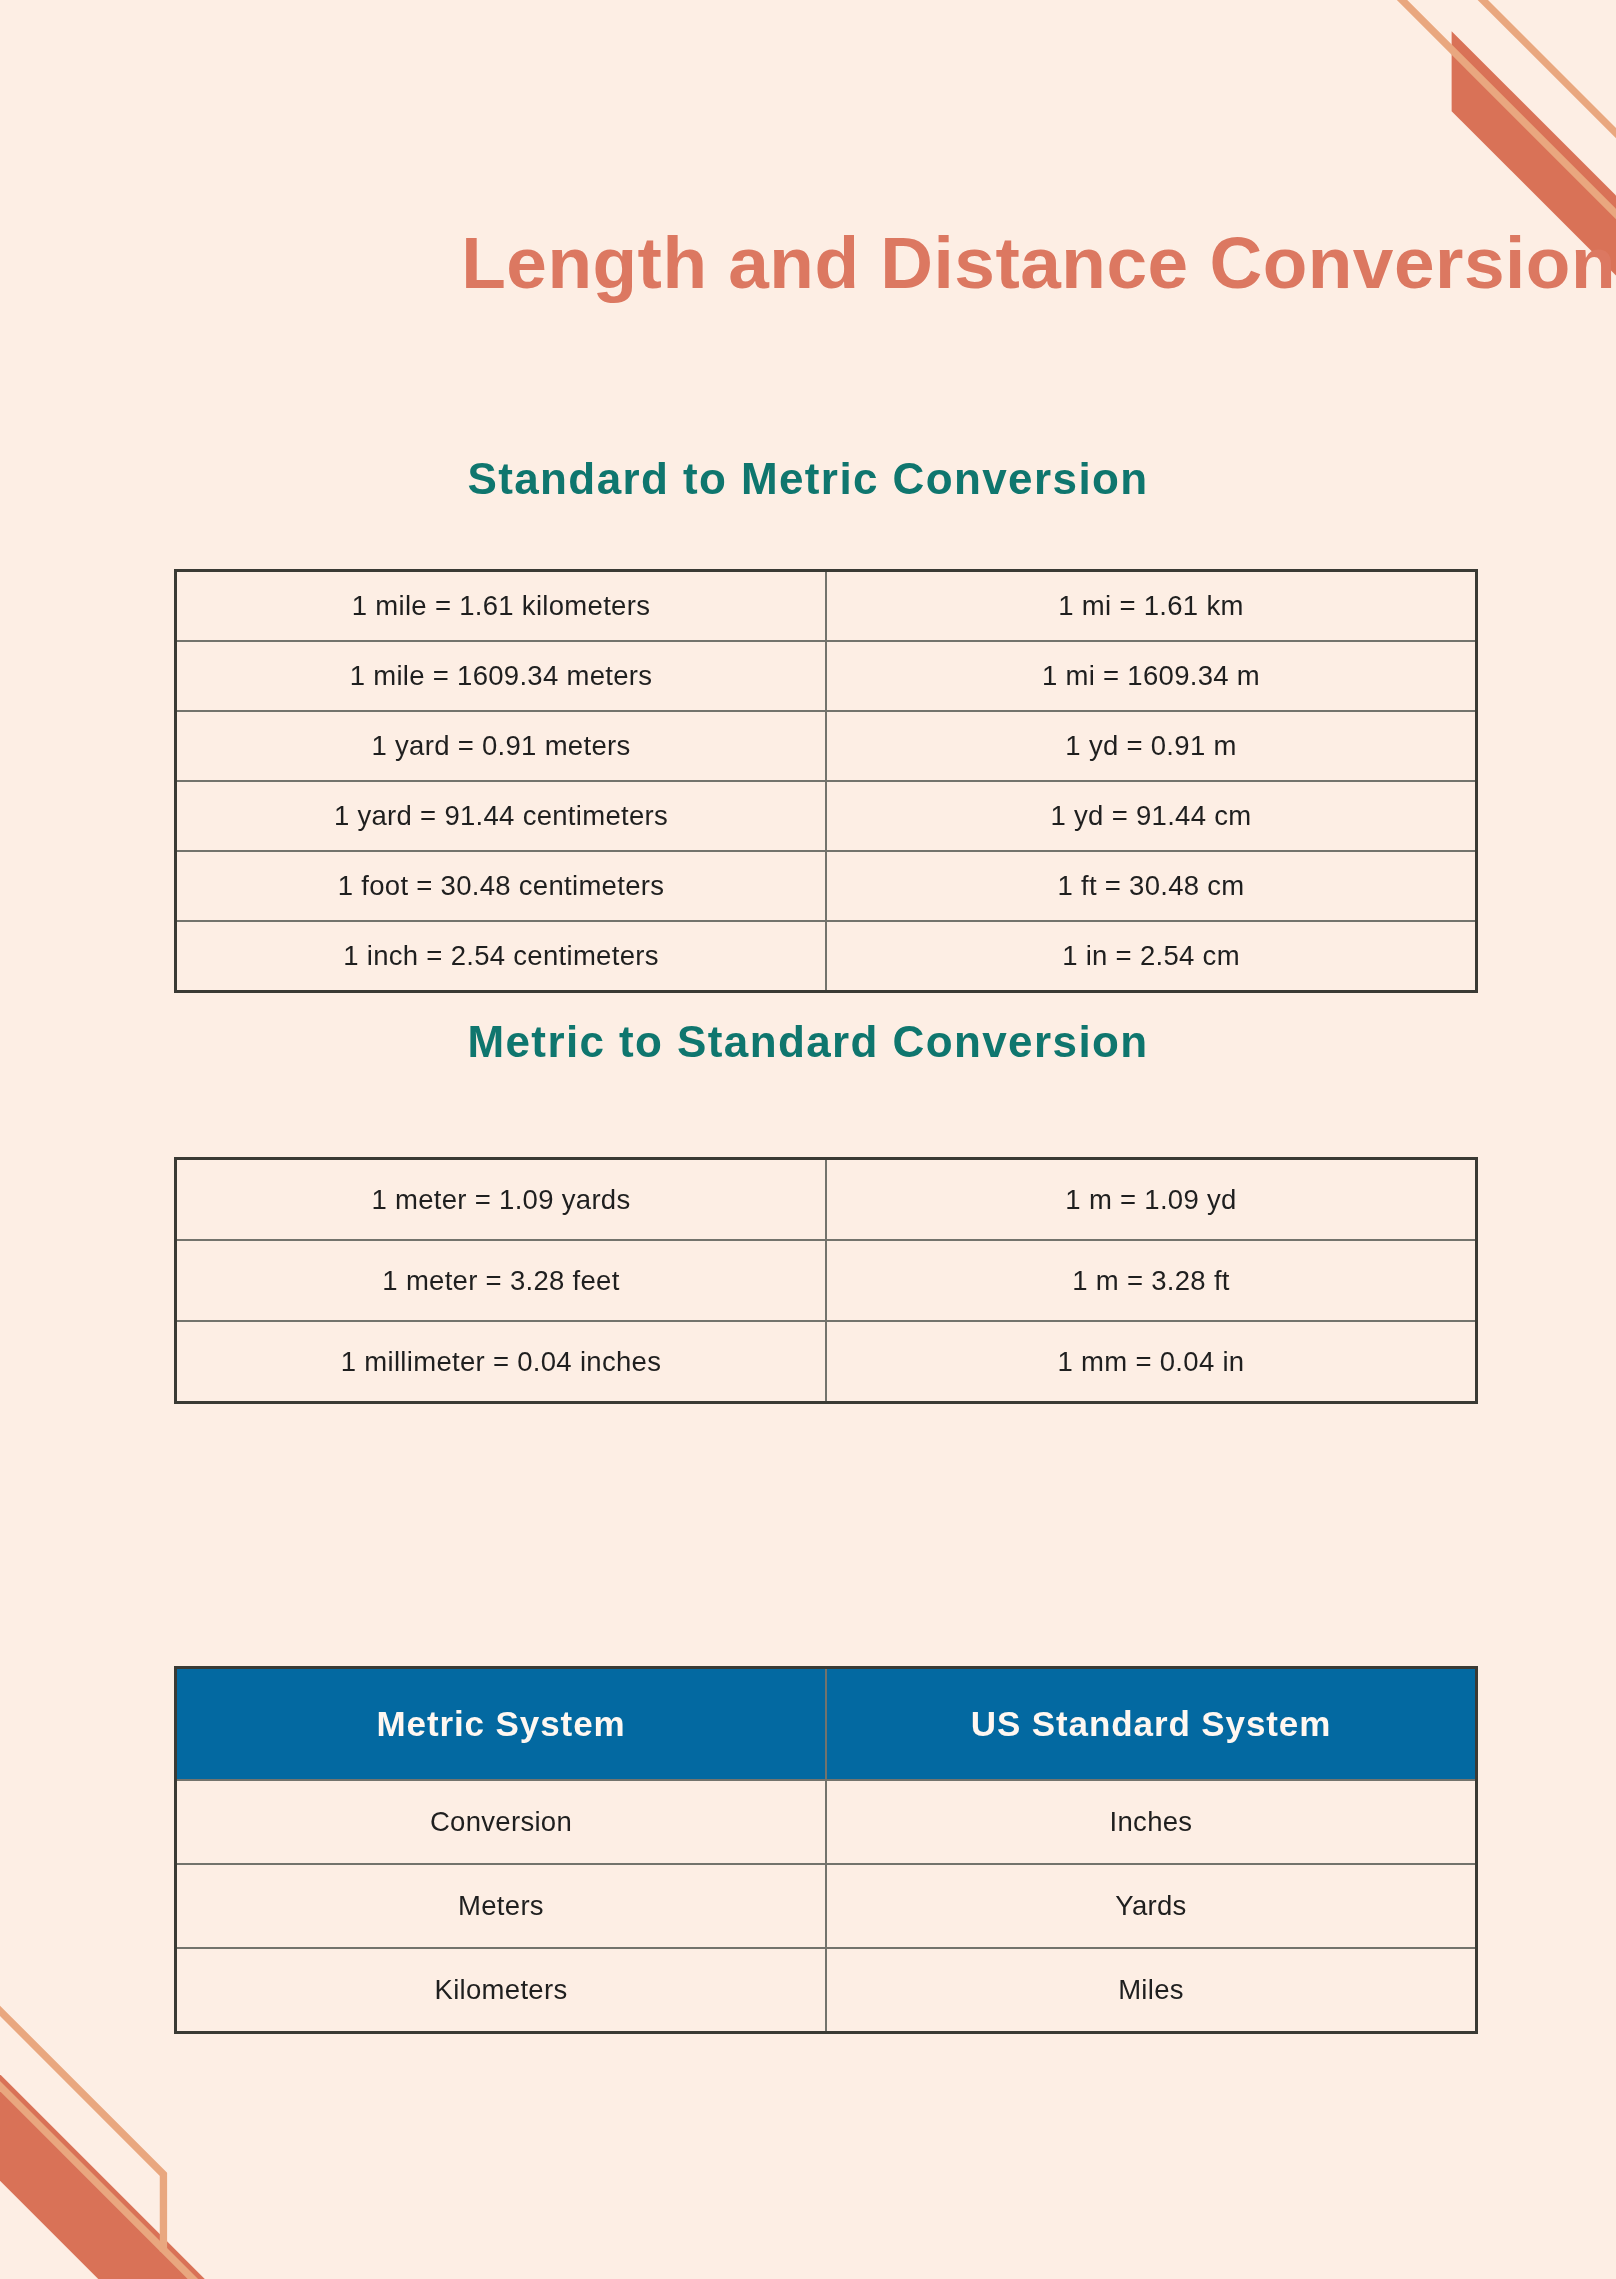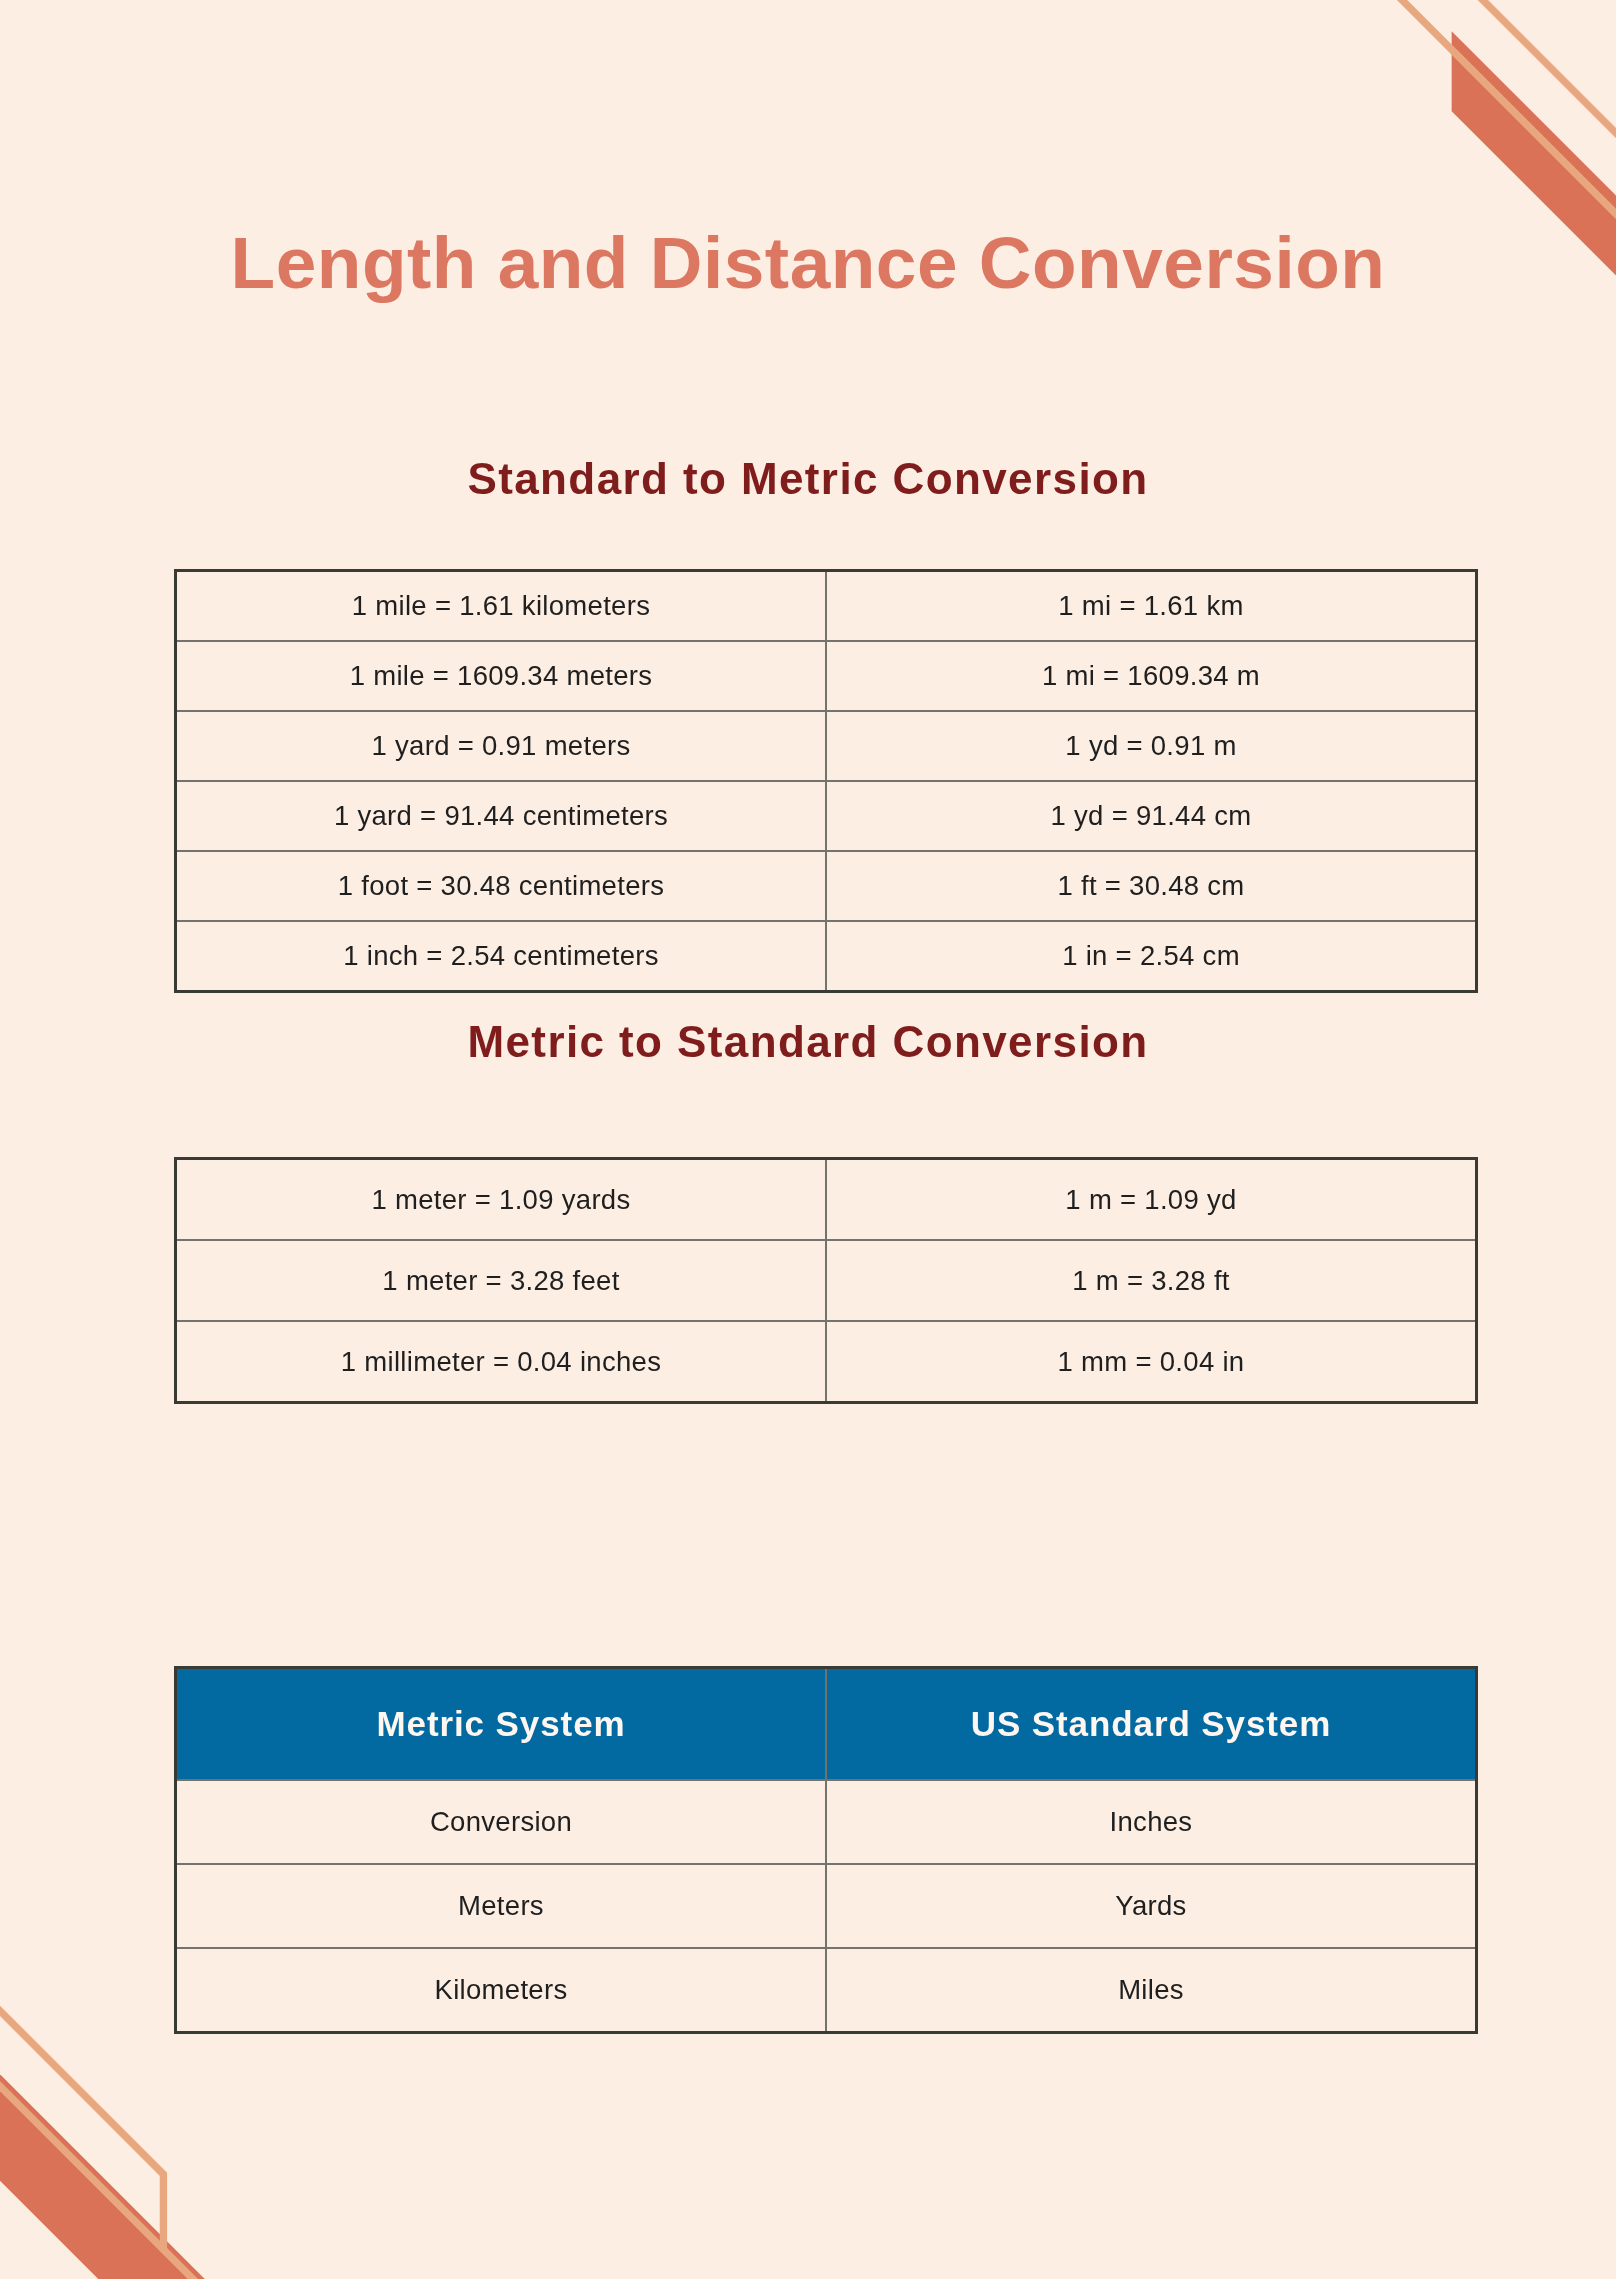--- a/index.html
+++ b/index.html
@@ -28,7 +28,7 @@
     top: 226px;
     left: 0;
     width: 100%;
-    text-align: center;
+    text-align: right;
     font-size: 73px;
     font-weight: 700;
     letter-spacing: 0.5px;

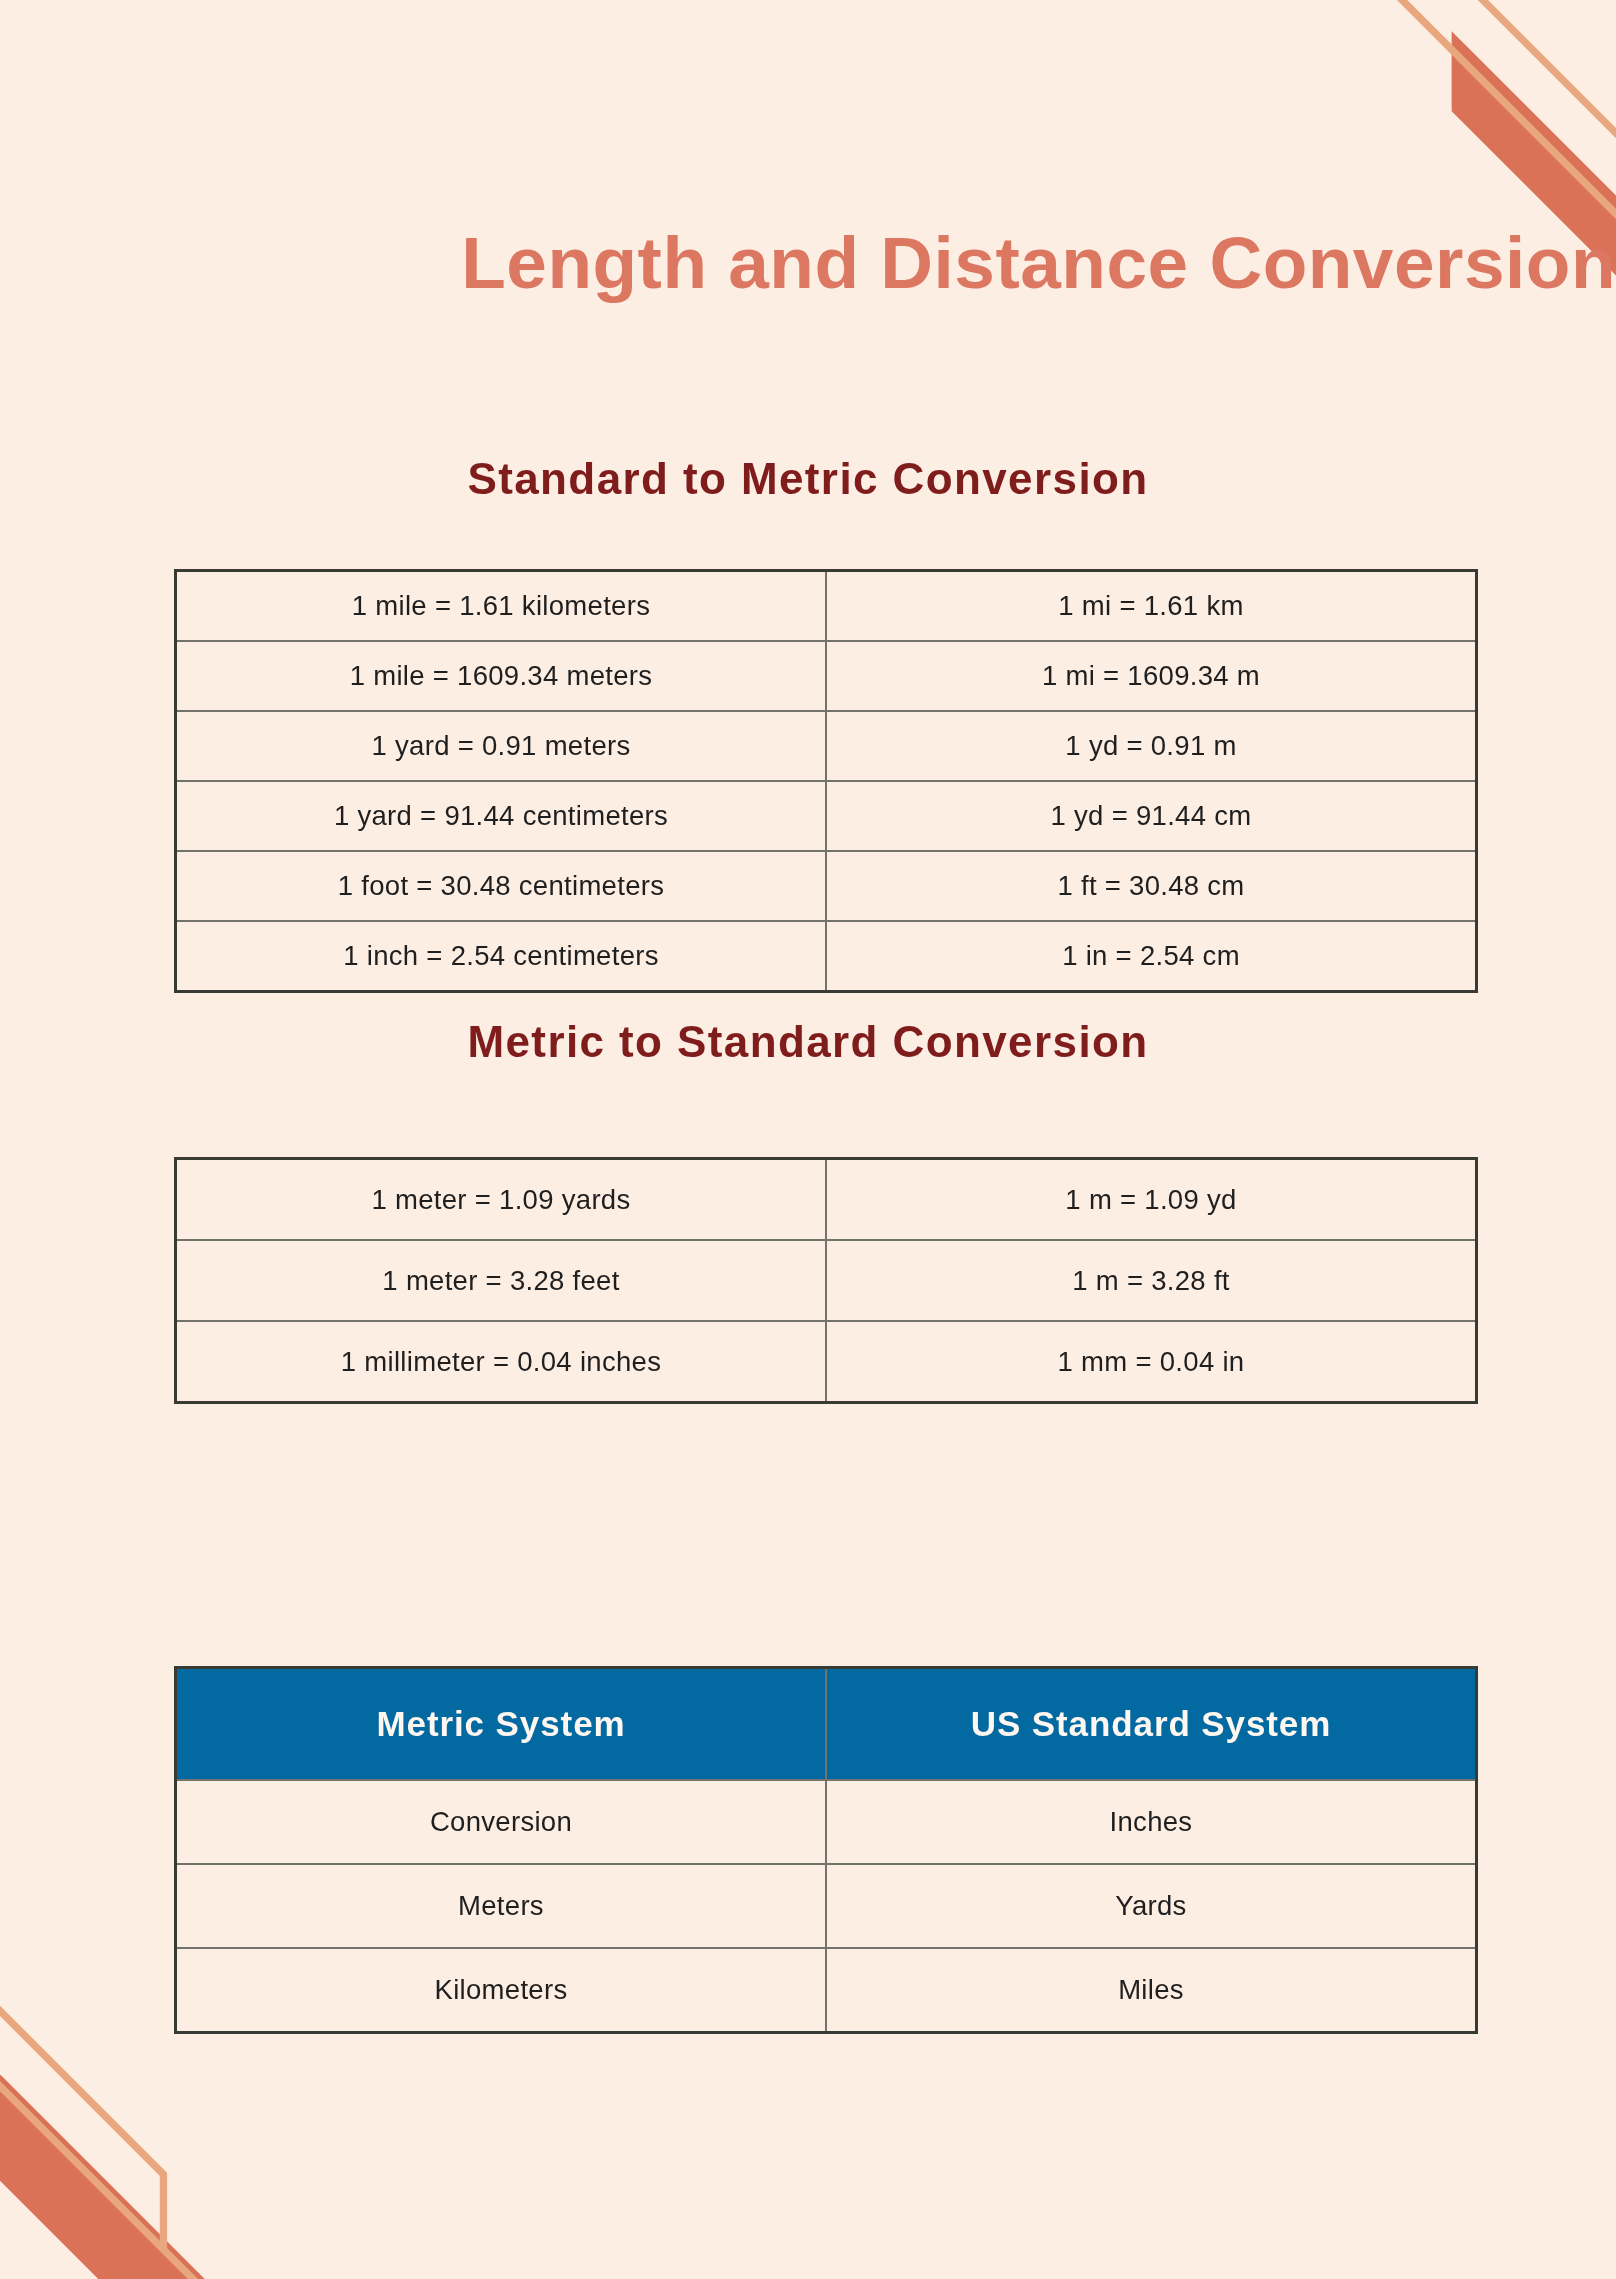--- a/index.html
+++ b/index.html
@@ -44,7 +44,7 @@
     font-weight: 700;
     letter-spacing: 1.4px;
     line-height: 1;
-    color: #7f1d1d;
+    color: #0f766e;
   }
   #heading-standard-to-metric { top: 457px; }
   #heading-metric-to-standard { top: 1020px; }

